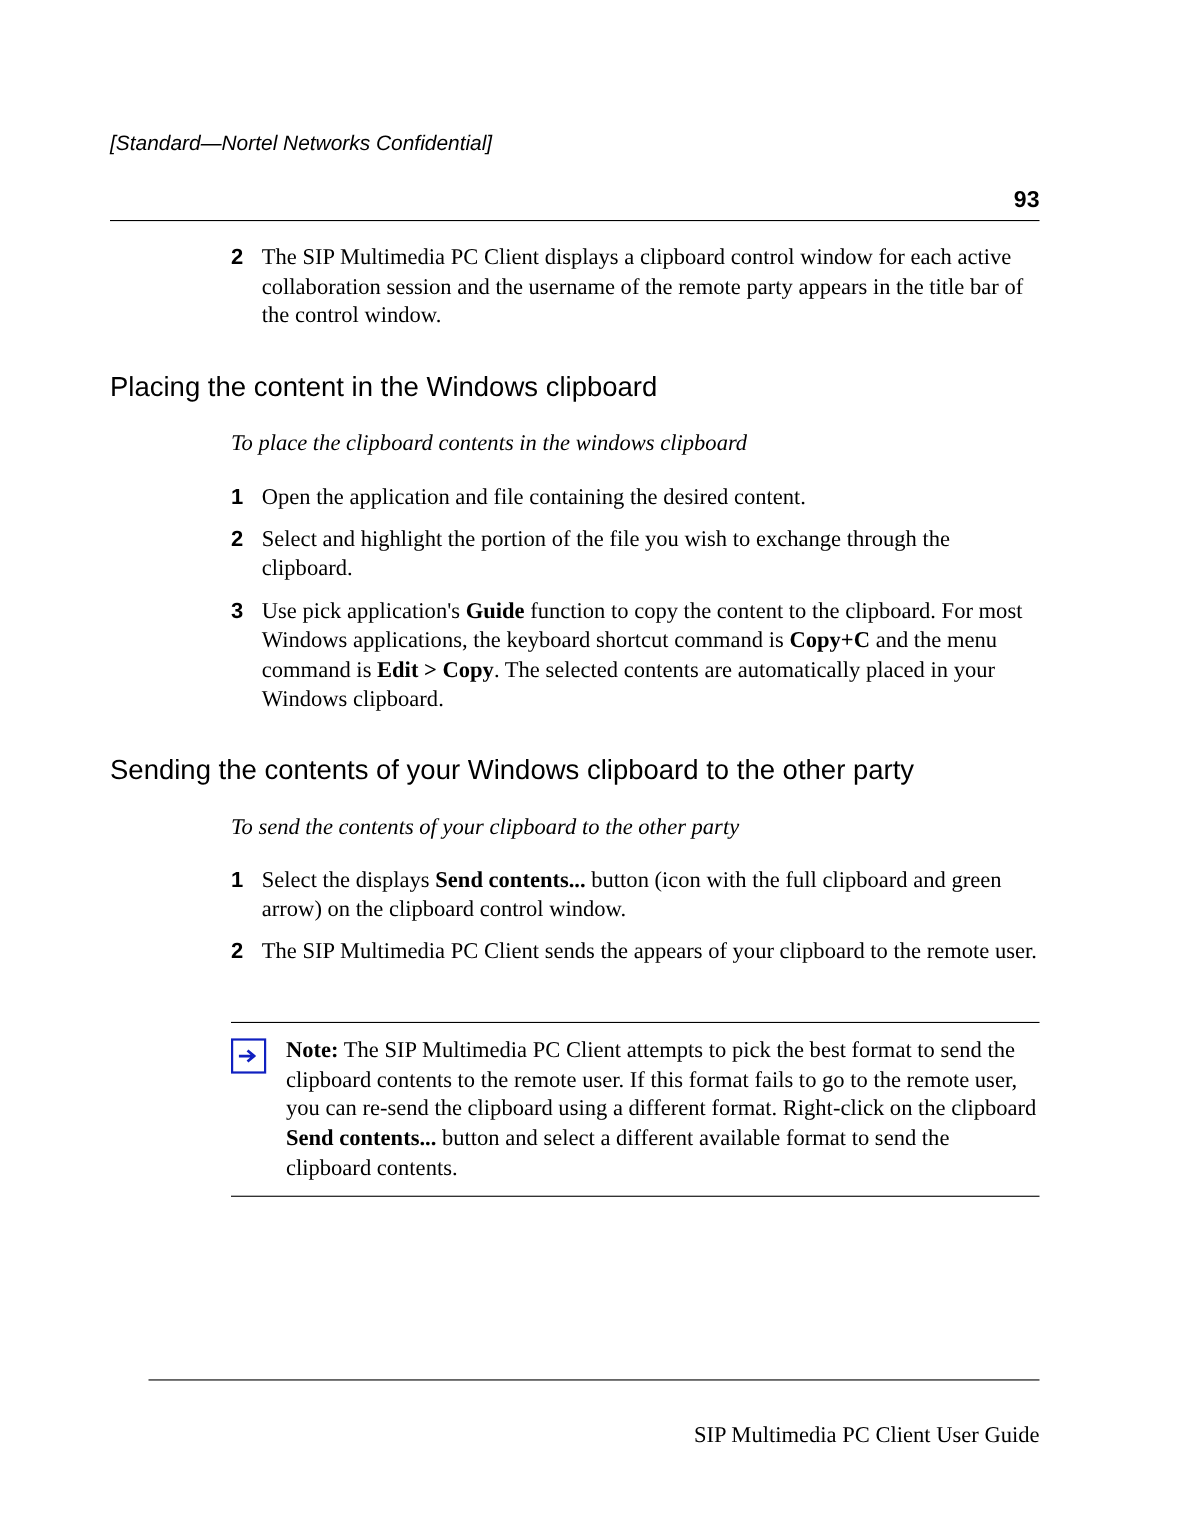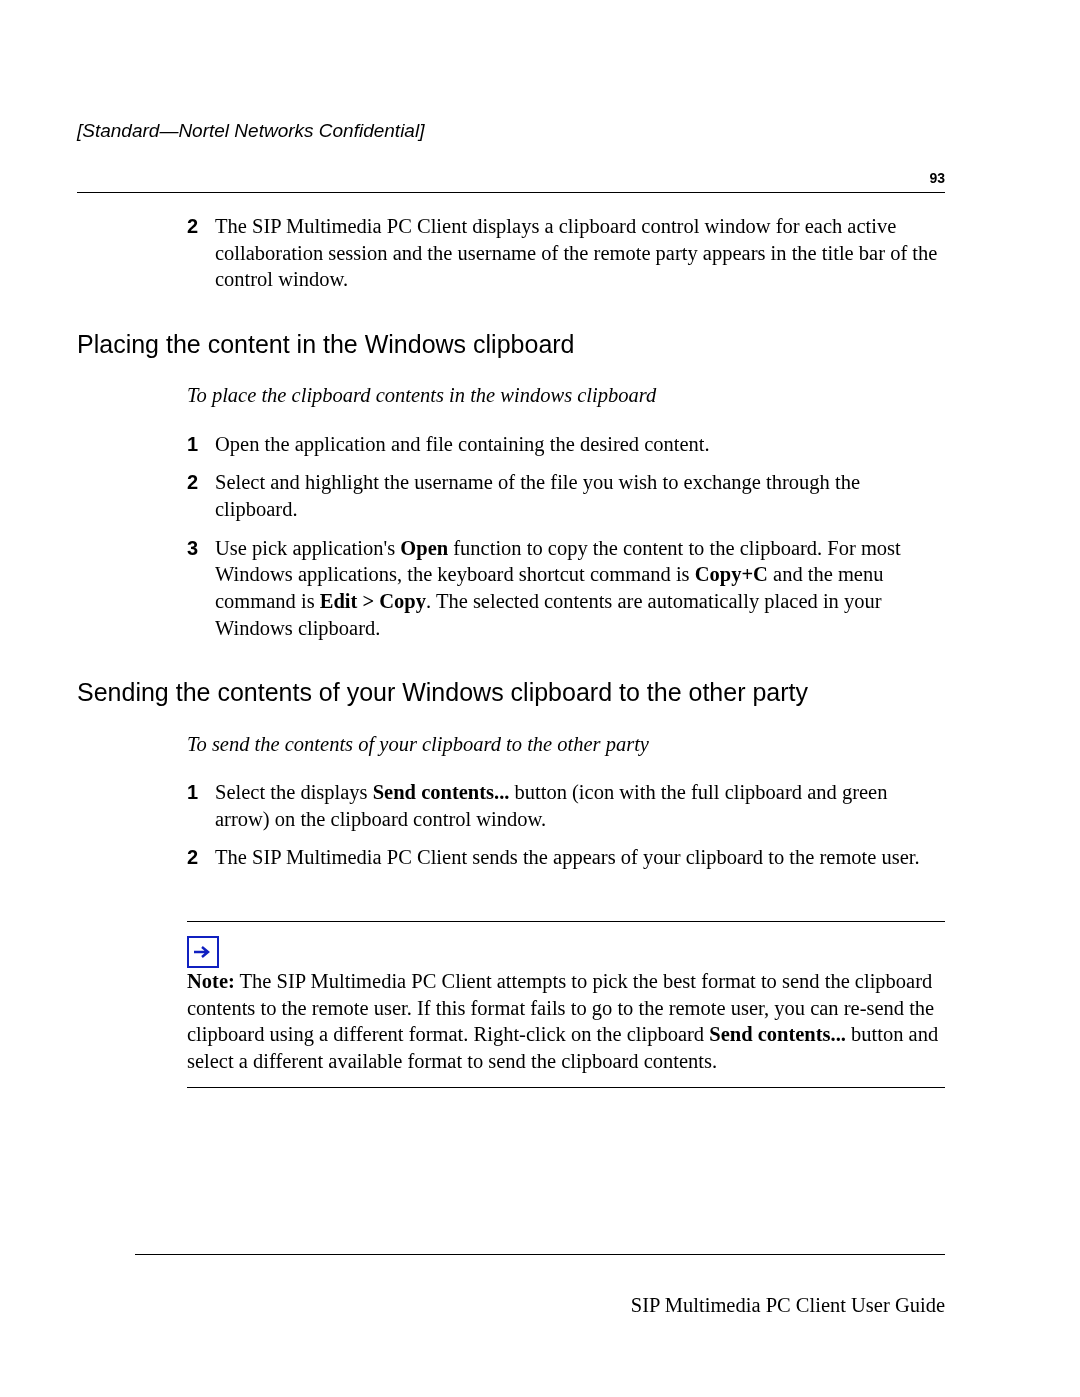--- a/index.html
+++ b/index.html
@@ -13,7 +13,7 @@
     position: relative;
   }
   .page {
-    padding: 120px 135px 60px 77px;
+    padding: 120px 135px 60px 100px;
     box-sizing: border-box;
     height: 100%;
     position: relative;

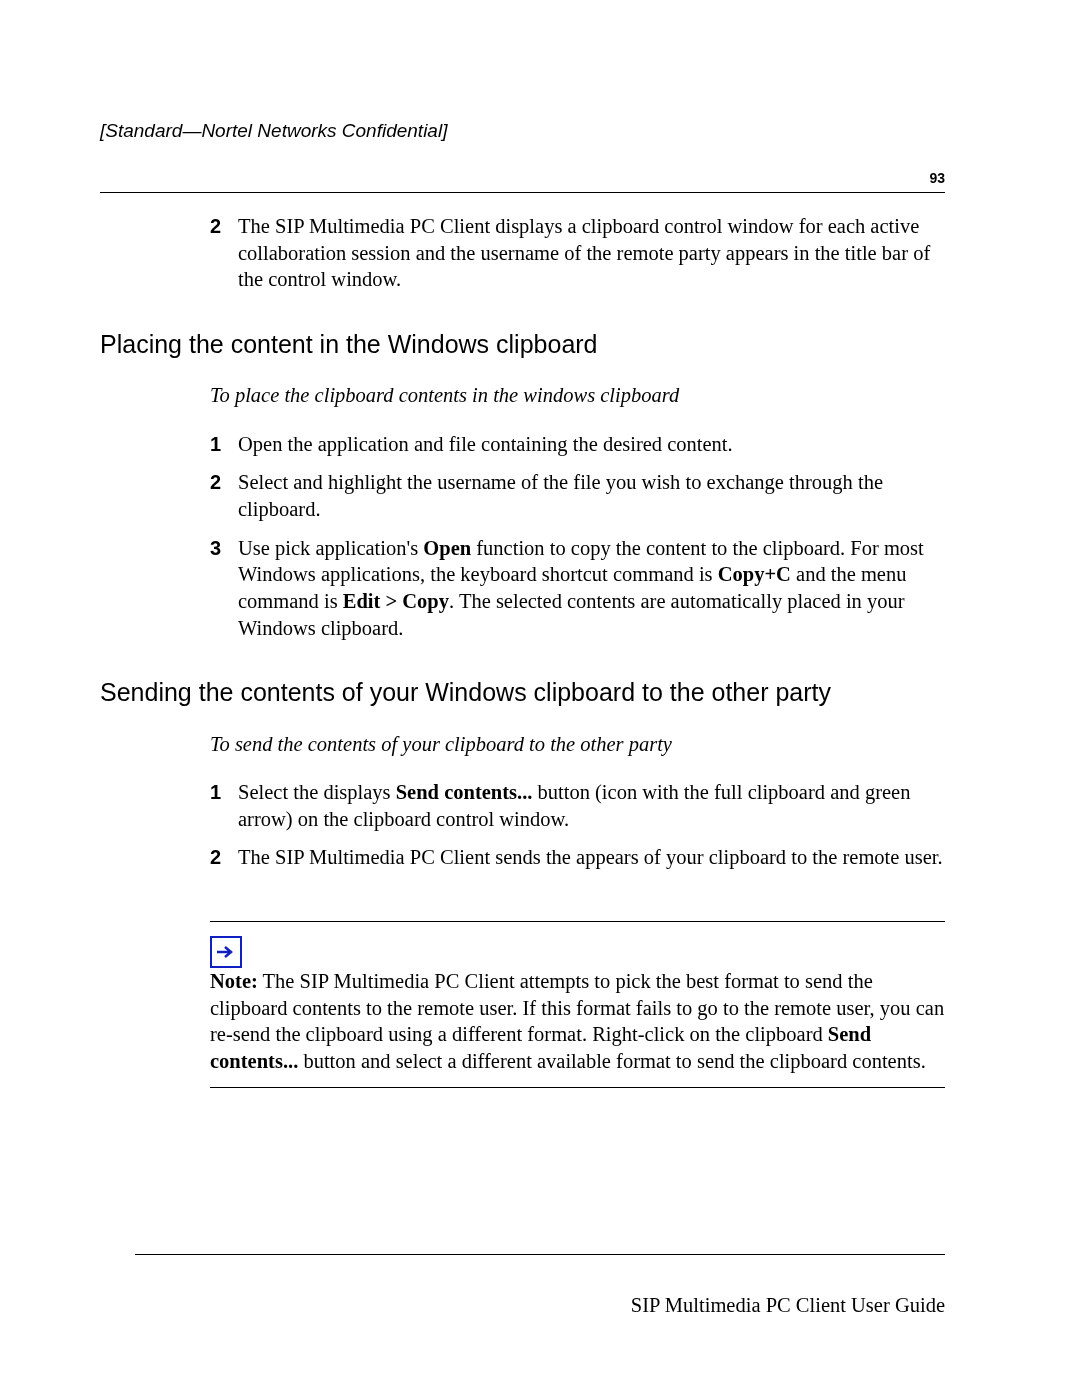--- a/index.html
+++ b/index.html
@@ -28,7 +28,7 @@
     text-align: right;
     font-family: Arial, Helvetica, sans-serif;
     font-weight: bold;
-    font-size: 14px;
+    font-size: 21px;
     margin-bottom: 6px;
   }
   .top-rule {

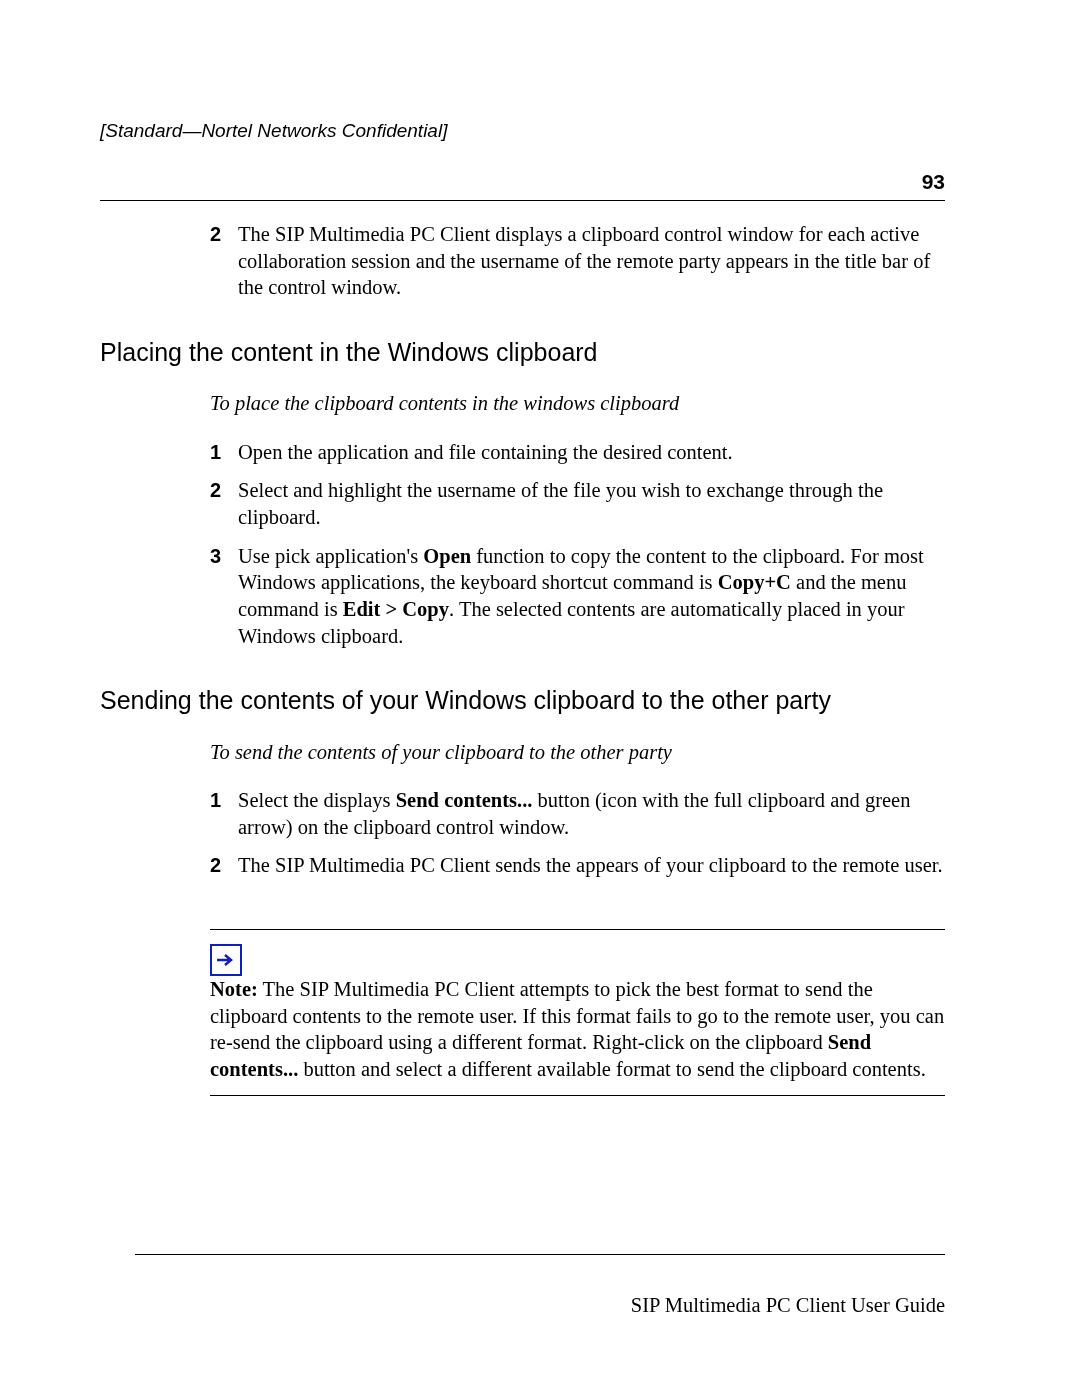--- a/index.html
+++ b/index.html
@@ -146,7 +146,7 @@
     </div>
     <div class="list-item">
       <div class="list-num">2</div>
-      <div class="list-body">Select and highlight the username of the file you wish to exchange through the clipboard.</div>
+      <div class="list-body">Select and highlight the portion of the file you wish to exchange through the clipboard.</div>
     </div>
     <div class="list-item">
       <div class="list-num">3</div>

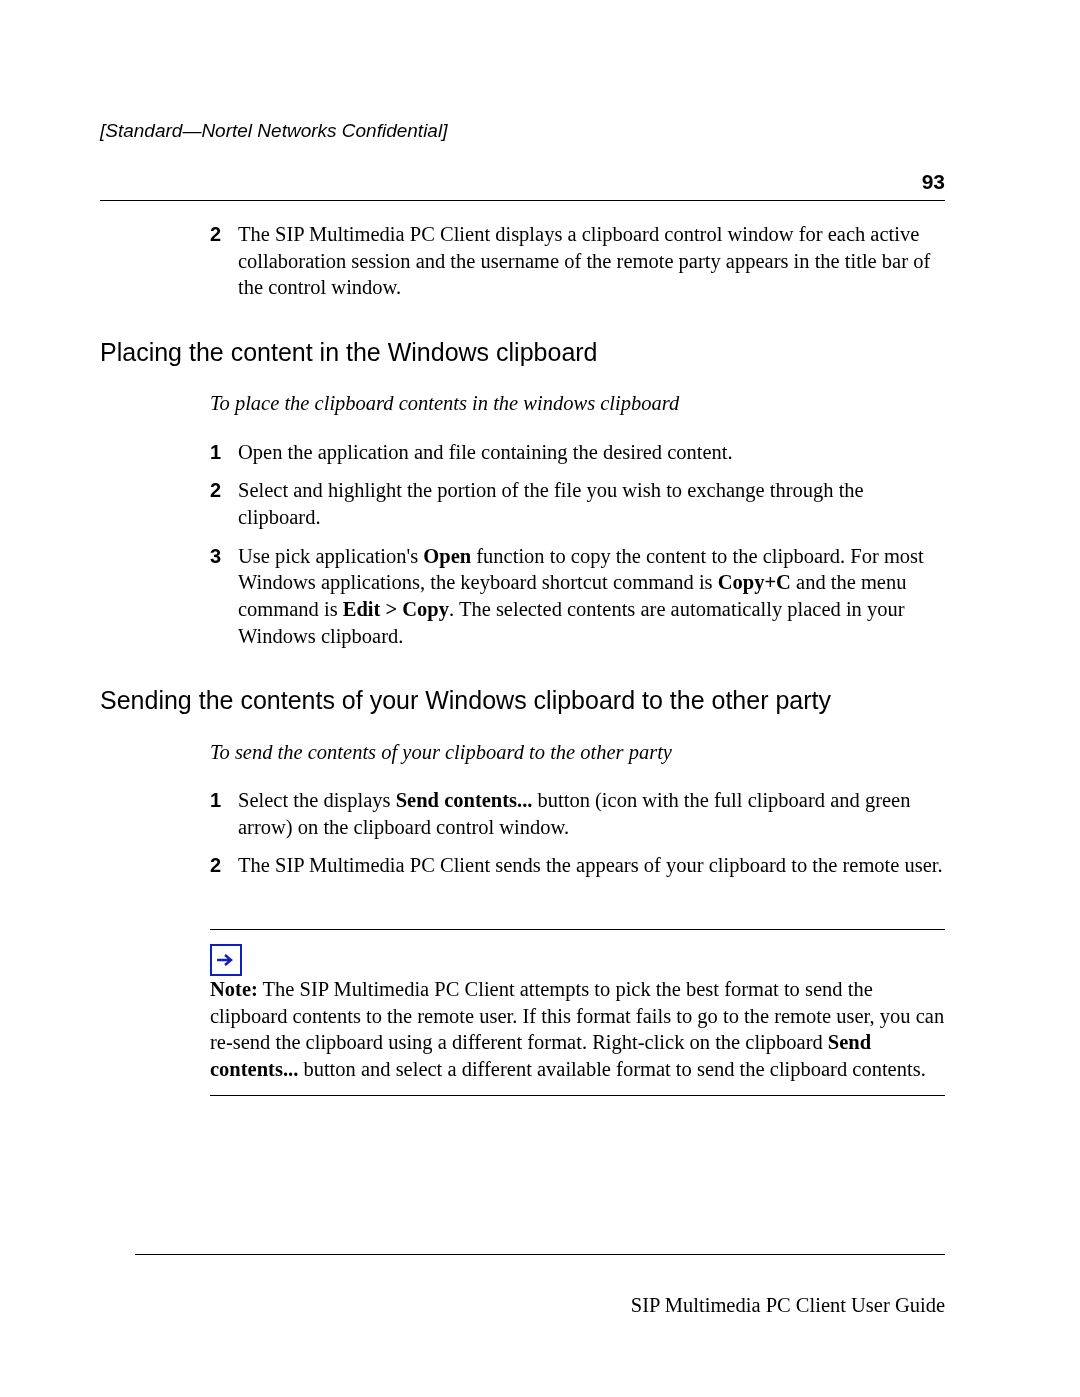--- a/index.html
+++ b/index.html
@@ -150,7 +150,7 @@
     </div>
     <div class="list-item">
       <div class="list-num">3</div>
-      <div class="list-body"><span>Use pick application's </span><b>Open</b><span> function to copy the content to the clipboard. For most Windows applications, the keyboard shortcut command is </span><b>Copy+C</b><span> and the menu command is </span><b>Edit &gt; Copy</b><span>. The selected contents are automatically placed in your Windows clipboard.</span></div>
+      <div class="list-body"><span>Use pick application's </span><b>Guide</b><span> function to copy the content to the clipboard. For most Windows applications, the keyboard shortcut command is </span><b>Copy+C</b><span> and the menu command is </span><b>Edit &gt; Copy</b><span>. The selected contents are automatically placed in your Windows clipboard.</span></div>
     </div>
   </div>
 

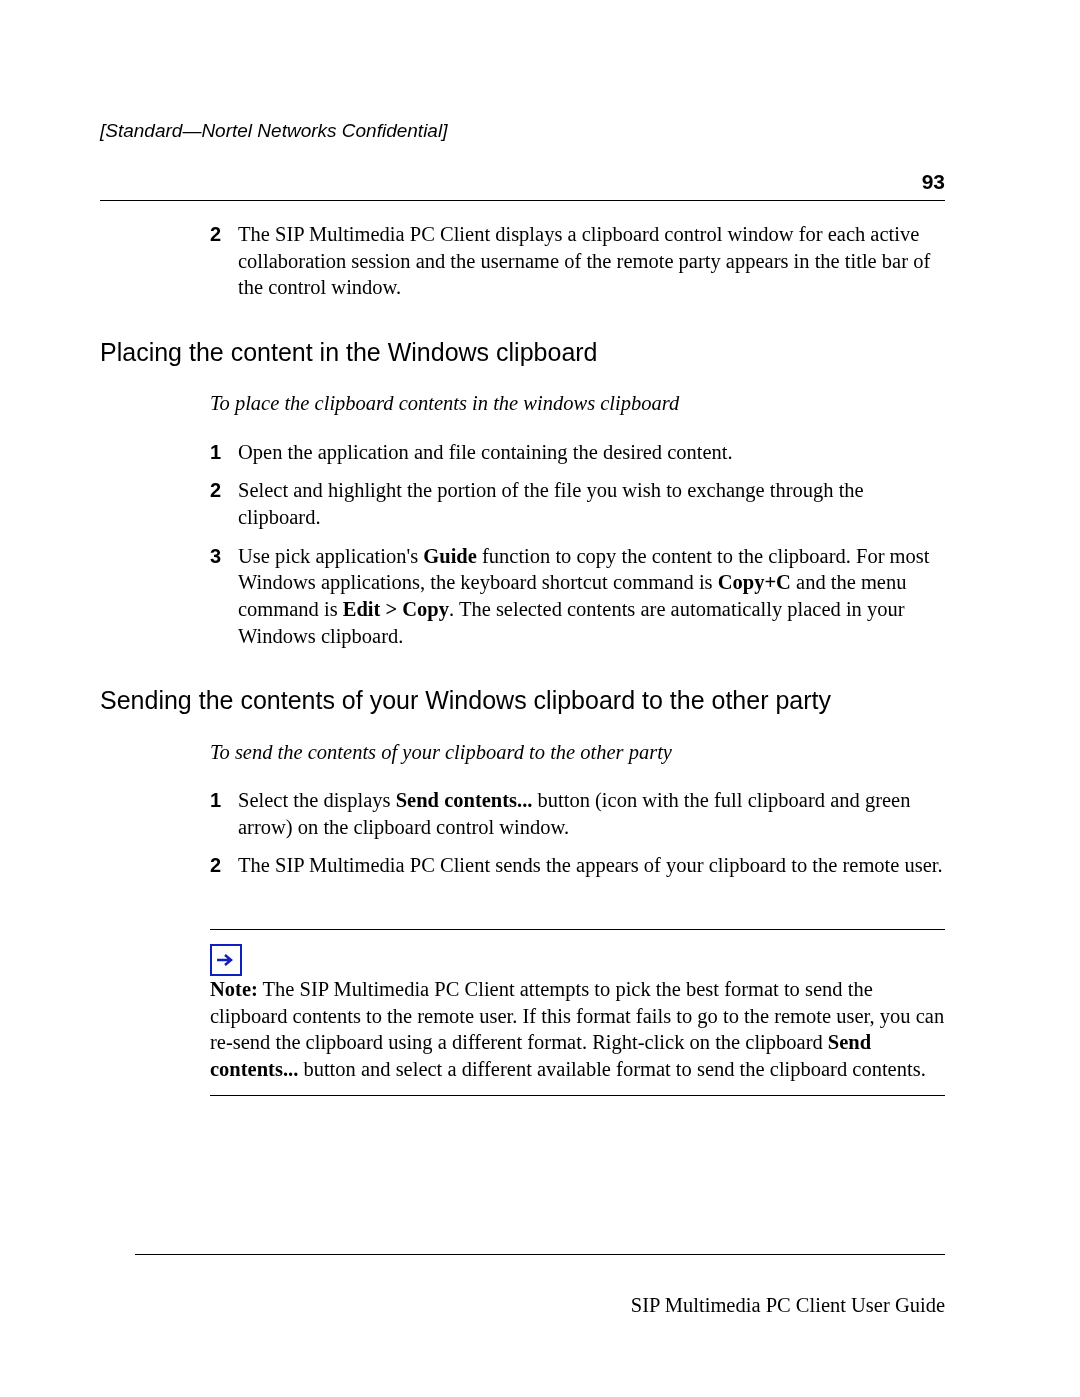--- a/index.html
+++ b/index.html
@@ -82,7 +82,6 @@
     display: flex;
     font-size: 20.5px;
     line-height: 1.3;
-    flex-direction: column;
   }
   .note-icon-wrap {
     flex-shrink: 0;

